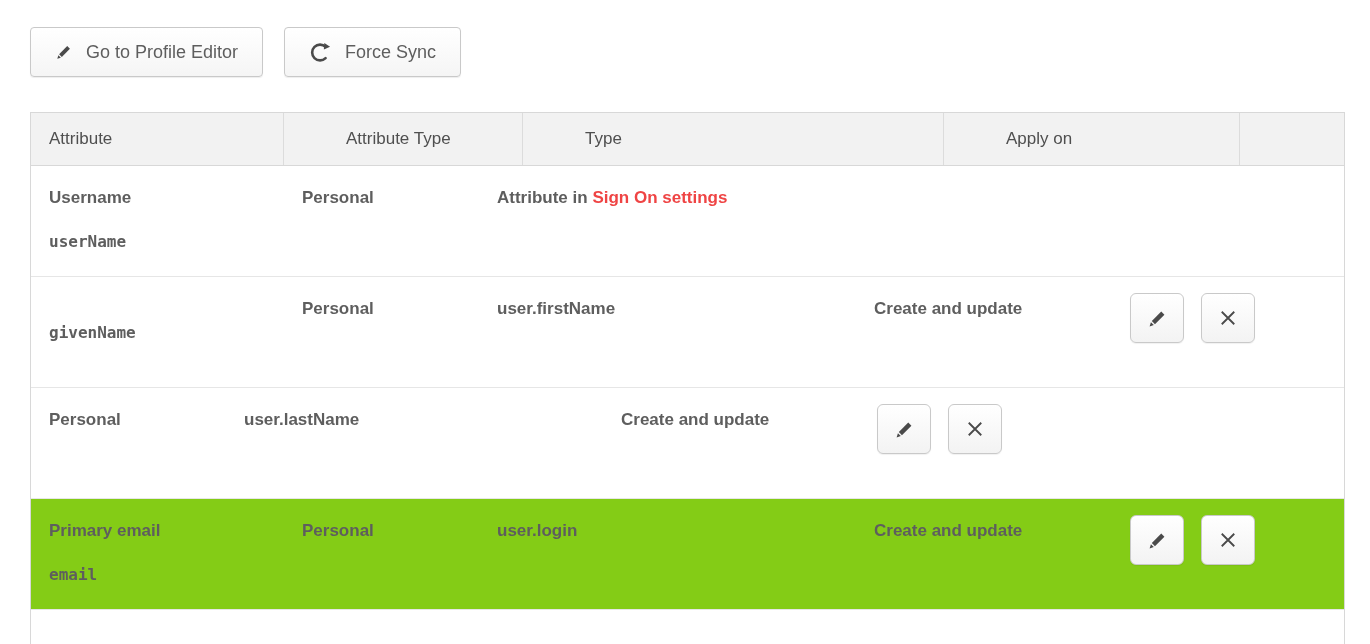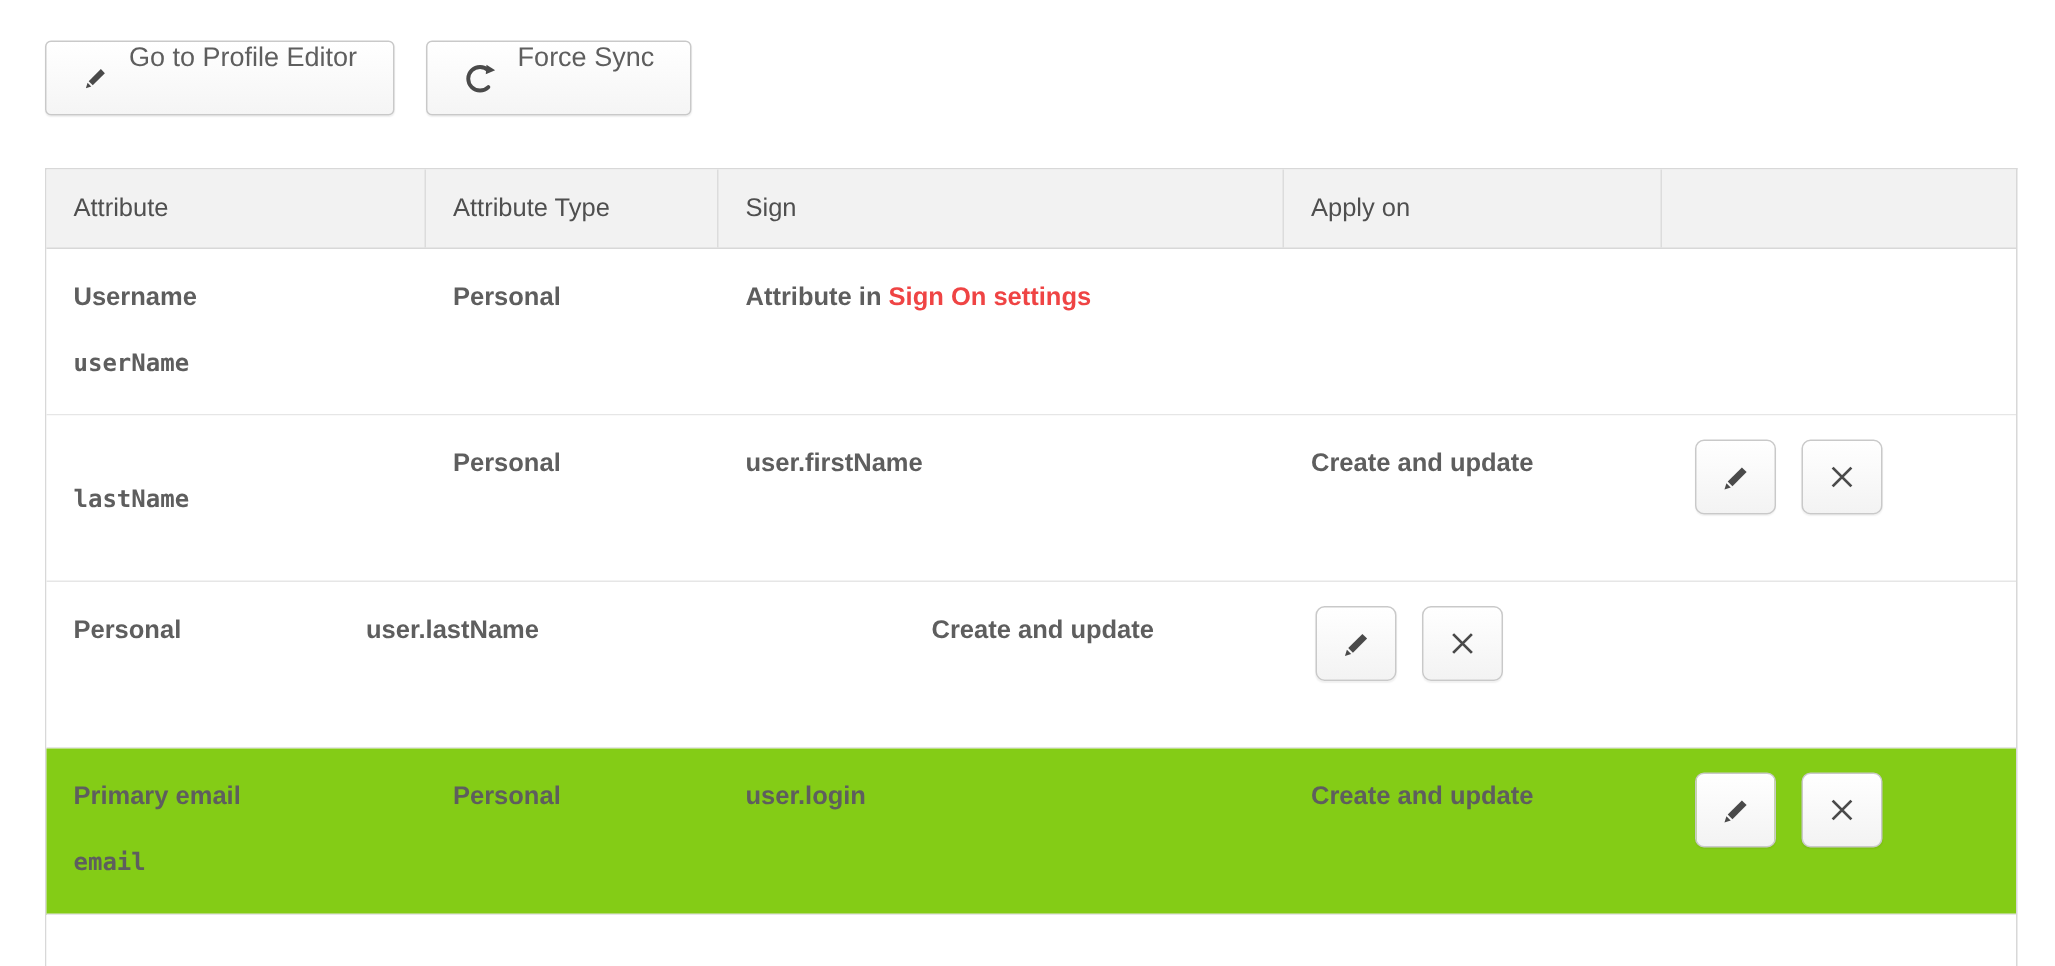--- a/index.html
+++ b/index.html
@@ -8,7 +8,7 @@
 
   
   .toolbar { position:absolute; left:30px; top:27px; display:flex; gap:21px; }
-  .btn { display:inline-flex; gap:13px; height:50px; padding:0 24px;
+  .btn { display:inline-flex; align-items:center; gap:13px; height:50px; padding:0 24px;
     background:linear-gradient(#ffffff,#f5f5f5); border:1px solid #c9c9c9; border-radius:4px;
     font-family:"Liberation Sans", sans-serif; font-size:18px; color:#5e5e5e; cursor:pointer;
     box-shadow:0 1px 1px rgba(0,0,0,0.07); white-space:nowrap; }

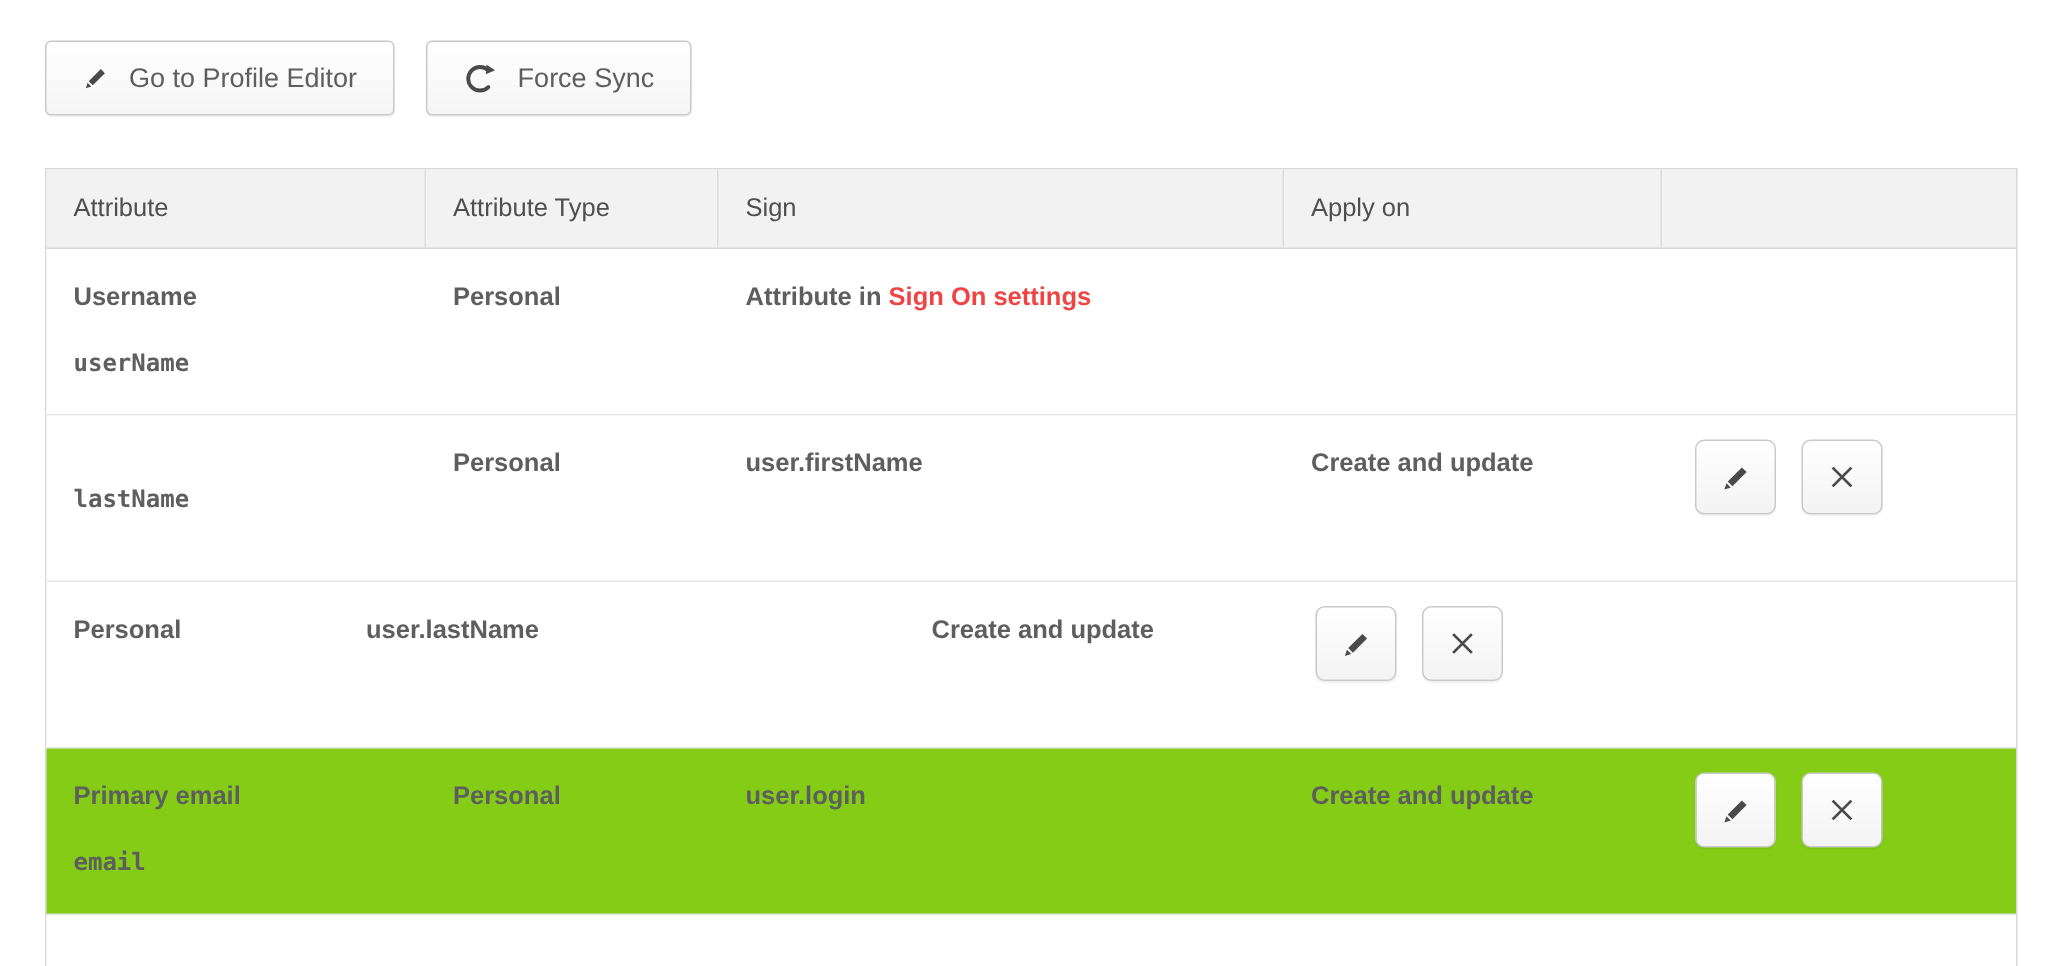--- a/index.html
+++ b/index.html
@@ -17,7 +17,7 @@
   
   .tbl { position:absolute; left:30px; top:112px; width:1315px;
     border:1px solid #d8d8d8; border-bottom:none; background:#fff; }
-  .thead { display:flex; height:53px; background:#f2f2f2; border-bottom:1px solid #d8d8d8; }
+  .thead { display:flex; height:53px; background:#f2f2f2; border-bottom:1px solid #d8d8d8;gap:44px; }
   .th { display:flex; align-items:center; padding-left:18px; font-size:17px; color:#4f4f4f;
     border-right:1px solid #dcdcdc; }
   .th:last-child { border-right:none; }

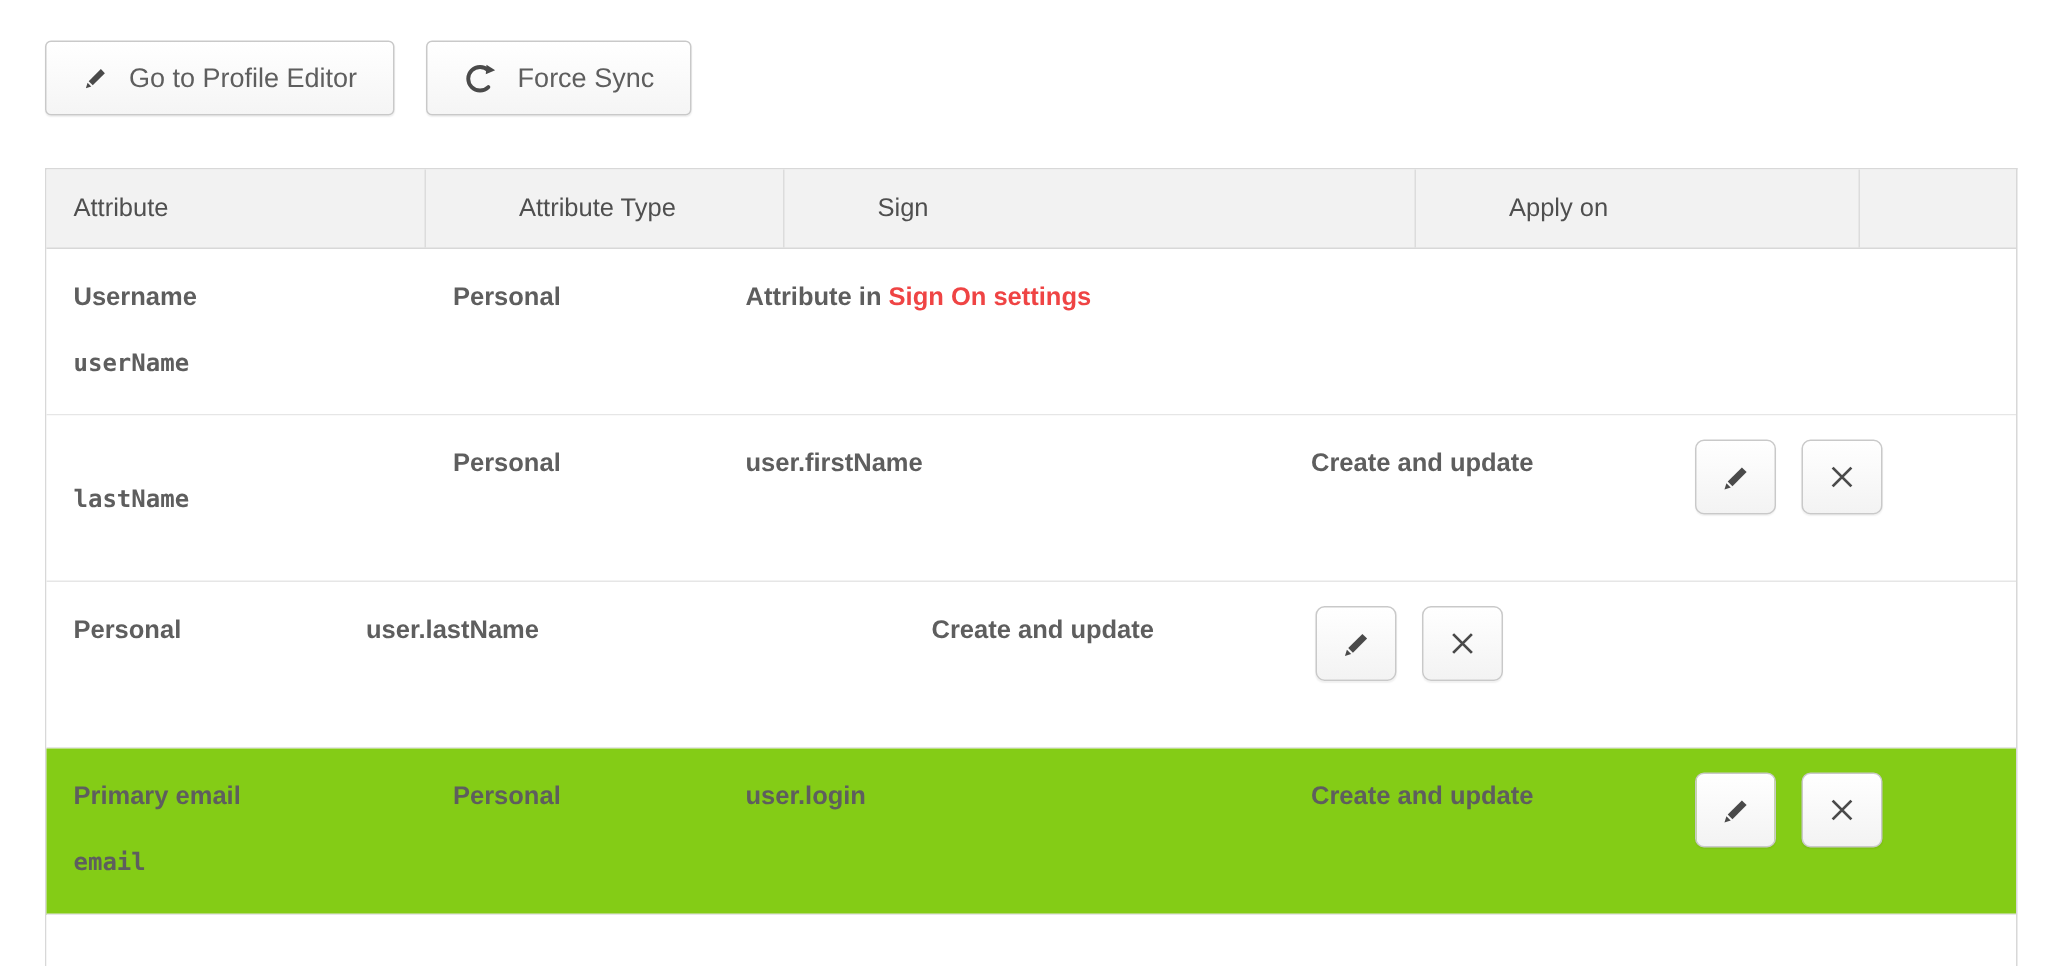--- a/index.html
+++ b/index.html
@@ -72,7 +72,7 @@
   <div class="thead">
     <div class="th c1">Attribute</div>
     <div class="th c2">Attribute Type</div>
-    <div class="th c3">Sign</div>
+    <div class="th c3">Type</div>
     <div class="th c4">Apply on</div>
     <div class="th c5"></div>
   </div>

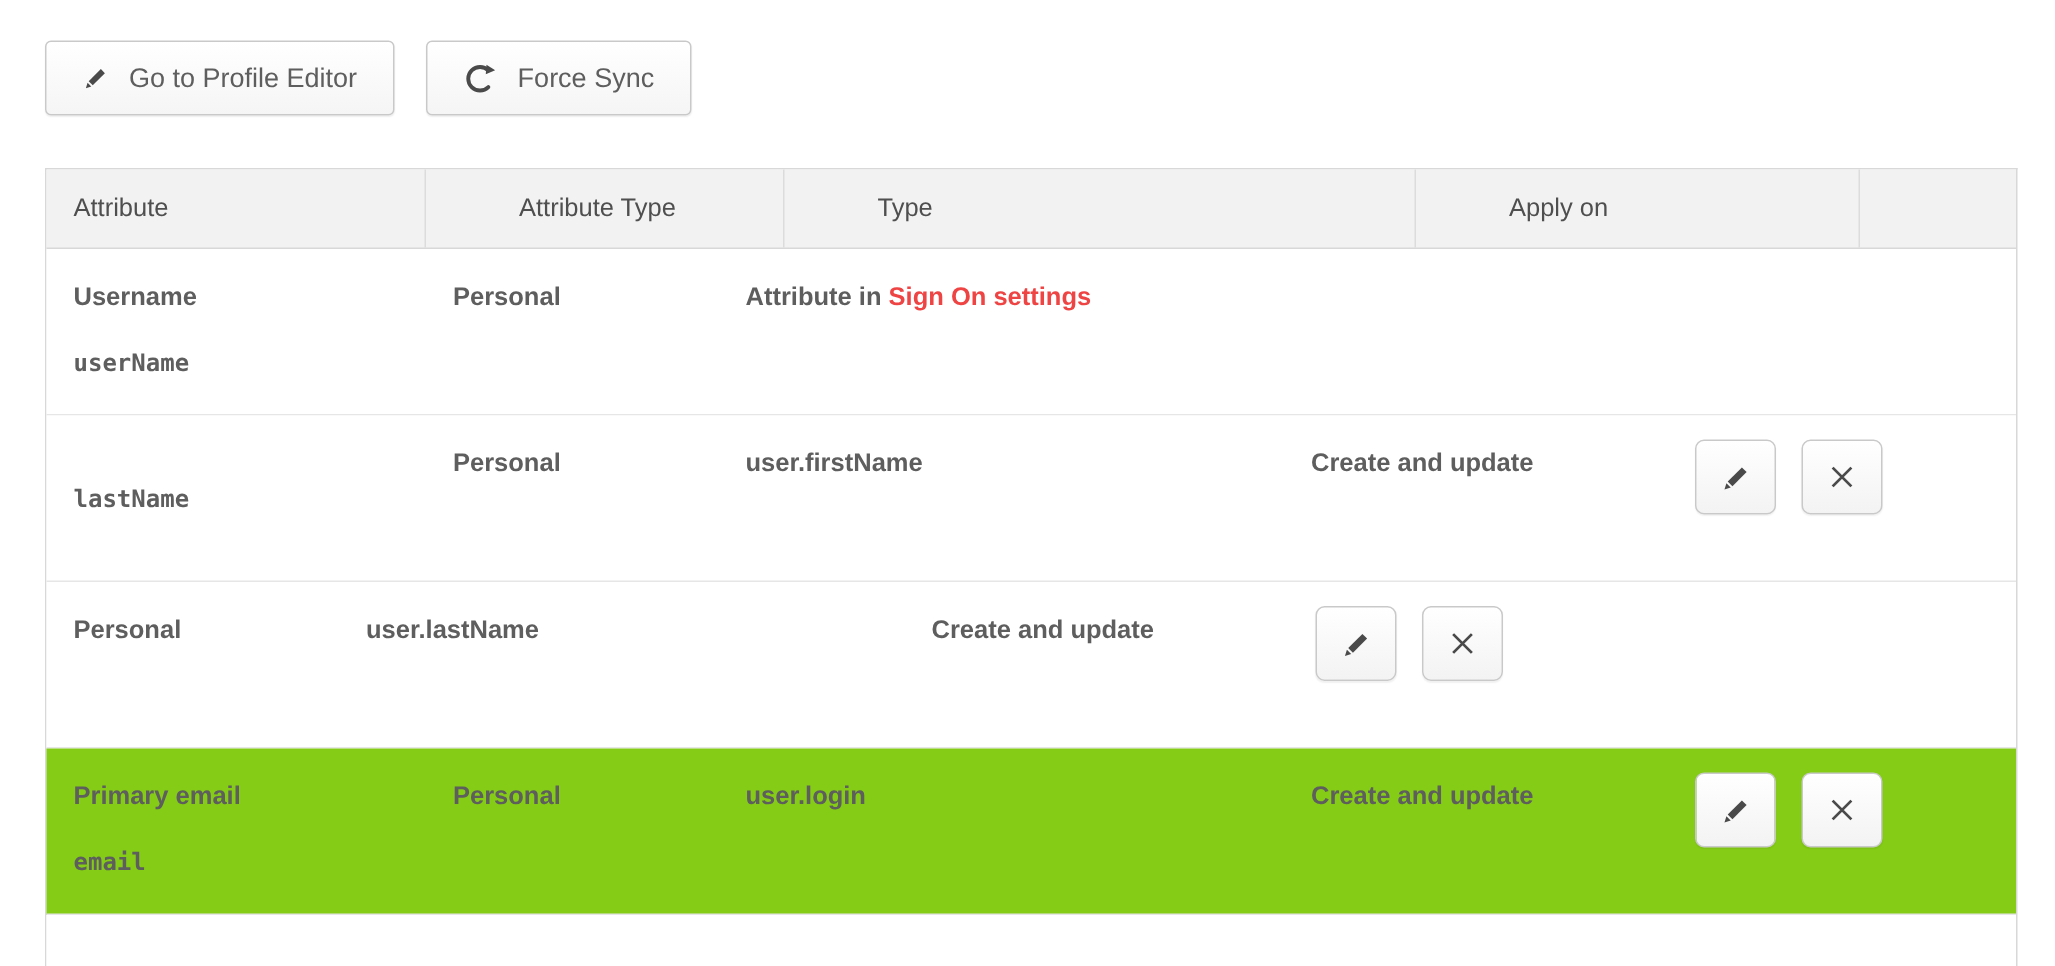--- a/index.html
+++ b/index.html
@@ -92,7 +92,7 @@
 
   <div class="tr">
     <div class="td c1">
-      <span class="attr-name">lastName</span>
+      <span class="attr-name">givenName</span>
     </div>
     <div class="td c2">Personal</div>
     <div class="td c3">user.firstName</div>

